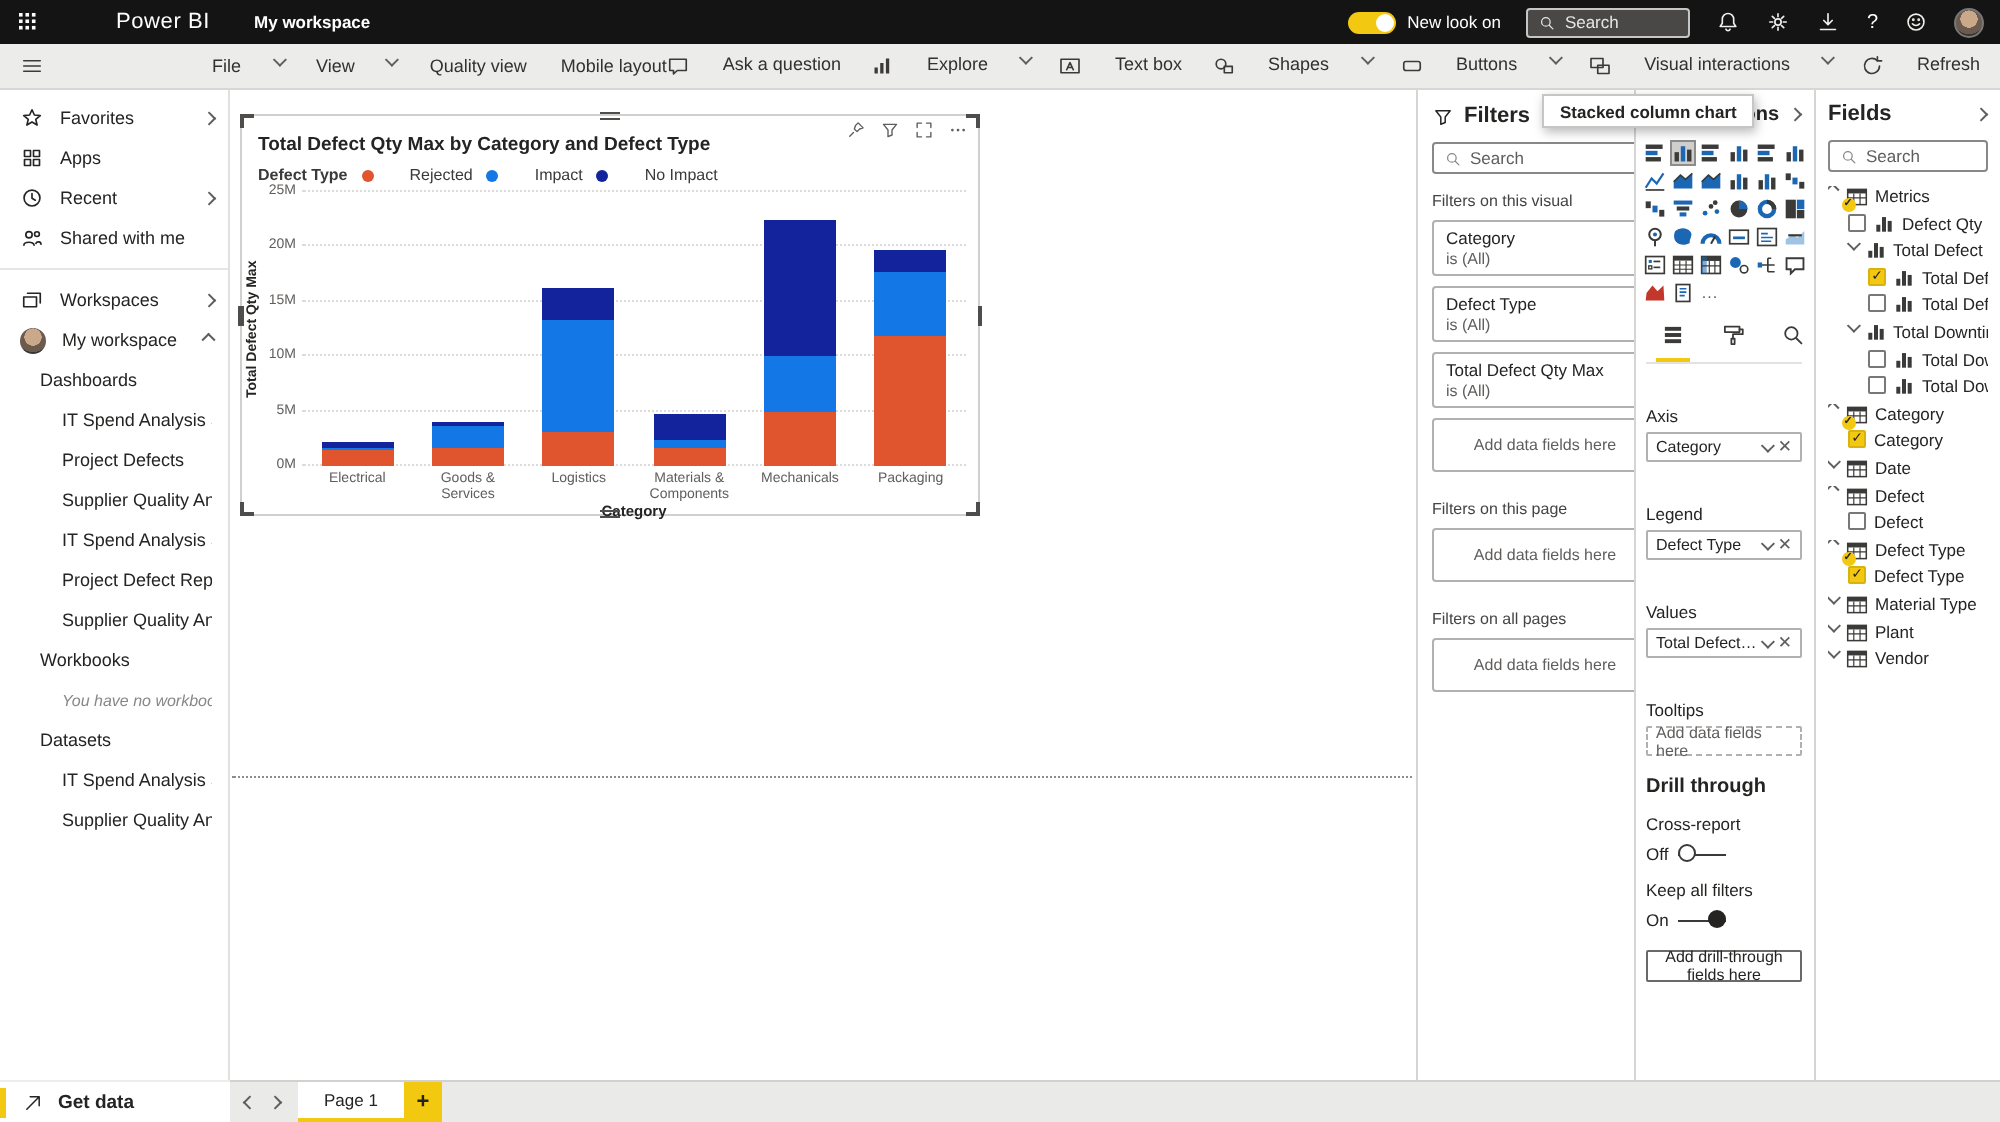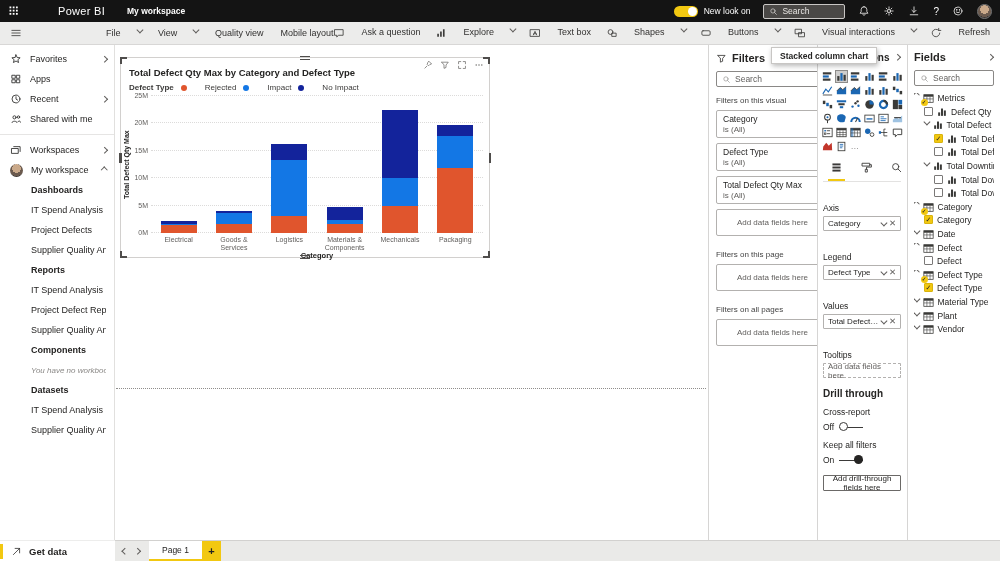--- a/index.html
+++ b/index.html
@@ -34,7 +34,7 @@
 .srow .lbl{white-space:nowrap;overflow:hidden}
 .srow .chev{margin-left:auto}
 .sdivider{border-top:1px solid #e6e5e4;margin:5px 0}
-.shead{font-weight:bold;padding-left:31px}
+.shead{font-weight:normal;padding-left:20px}
 .ssub{padding-left:31px}
 .snote{font-style:italic;color:#8a8886;font-size:8px;padding-left:31px}
 .sav{width:13px;height:13px;border-radius:50%;background:radial-gradient(circle at 50% 35%,#caa98a 0 40%,#6b5a4e 41% 70%,#3c3633 71%)}

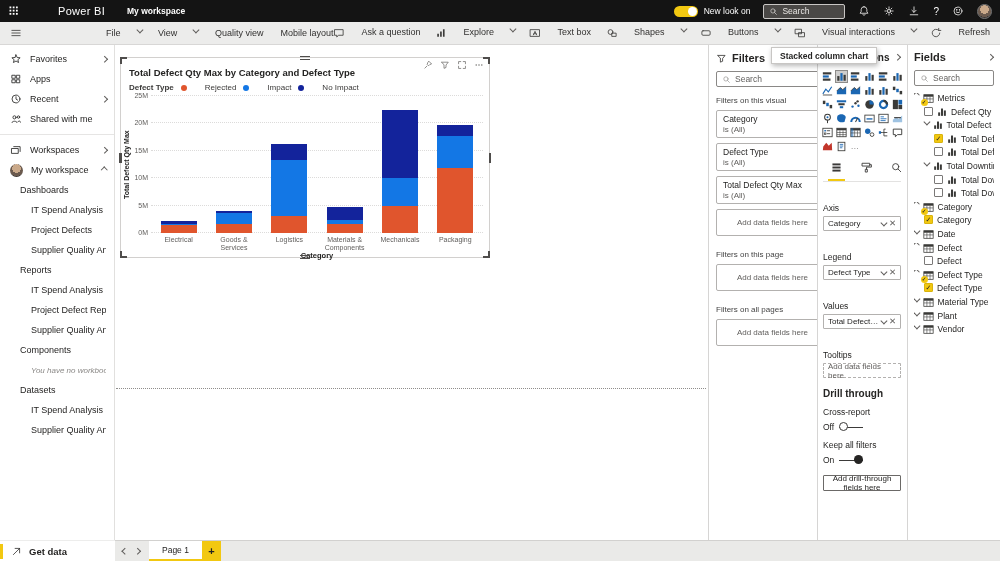--- a/index.html
+++ b/index.html
@@ -436,9 +436,6 @@
     </div>
     <div class="srow ssub">
       <span class="lbl">Supplier Quality An...</span>
-    </div>
-    <div class="srow shead">
-      <span class="lbl">Reports</span>
     </div>
     <div class="srow ssub">
       <span class="lbl">IT Spend Analysis S...</span>

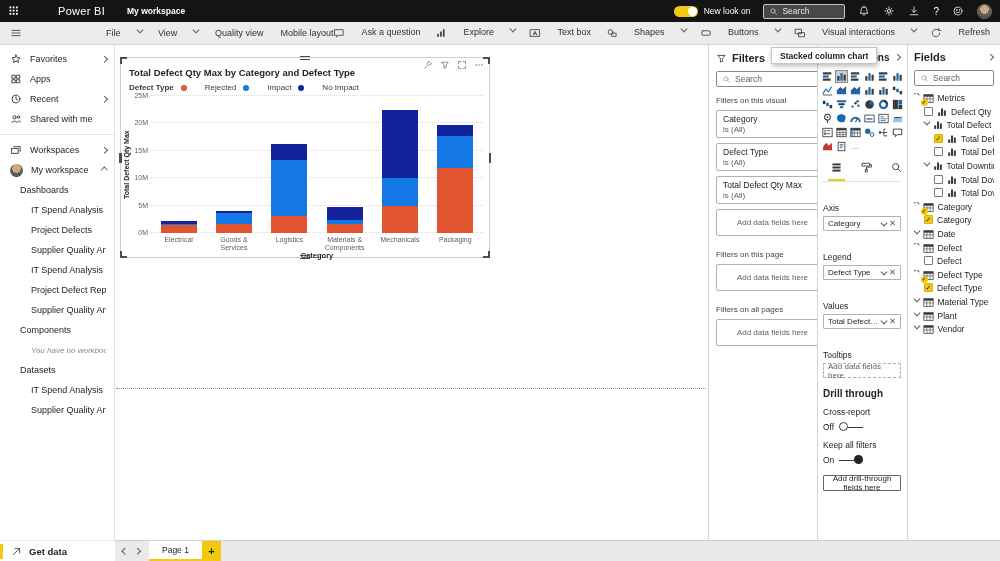--- a/index.html
+++ b/index.html
@@ -447,7 +447,7 @@
       <span class="lbl">Supplier Quality An...</span>
     </div>
     <div class="srow shead">
-      <span class="lbl">Components</span>
+      <span class="lbl">Workbooks</span>
     </div>
     <div class="srow snote">
       <span class="lbl">You have no workbooks</span>

